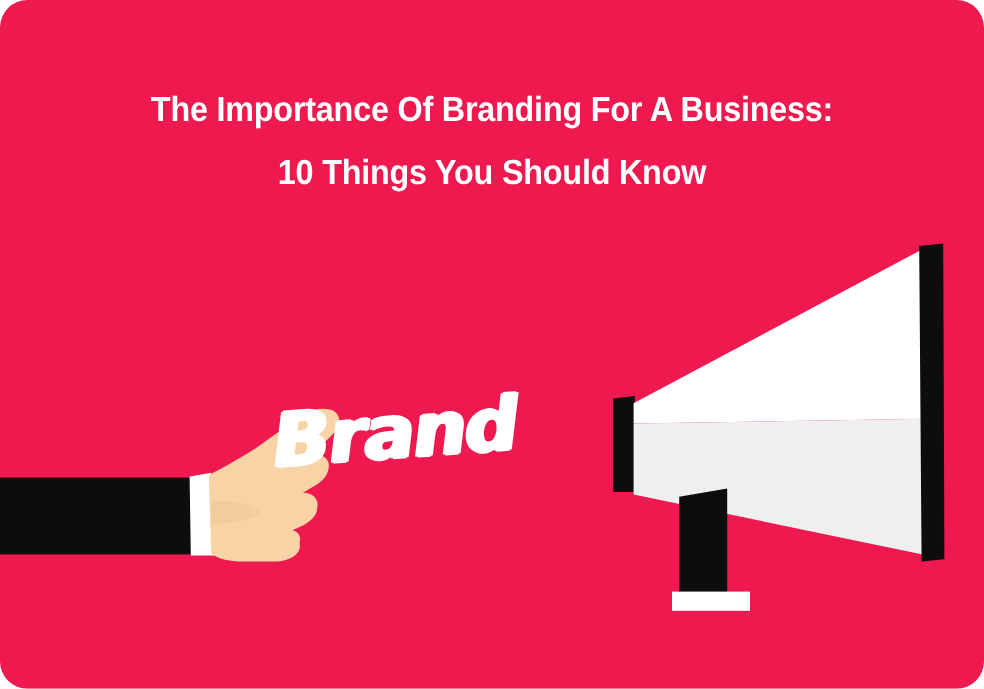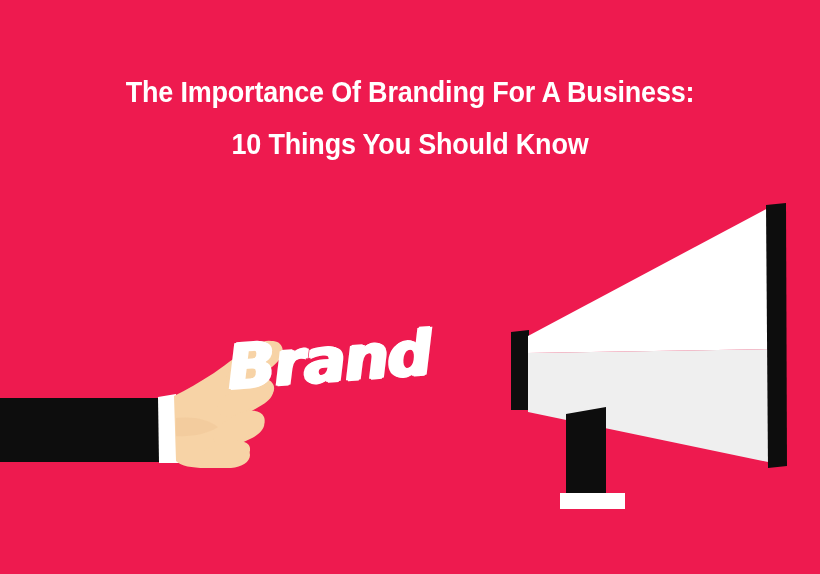--- a/index.html
+++ b/index.html
@@ -14,6 +14,7 @@
     overflow: hidden;
     background: #ee1a4f;
     font-family: "Liberation Sans", sans-serif;
+    border-radius: 23px;
   }
 
   

